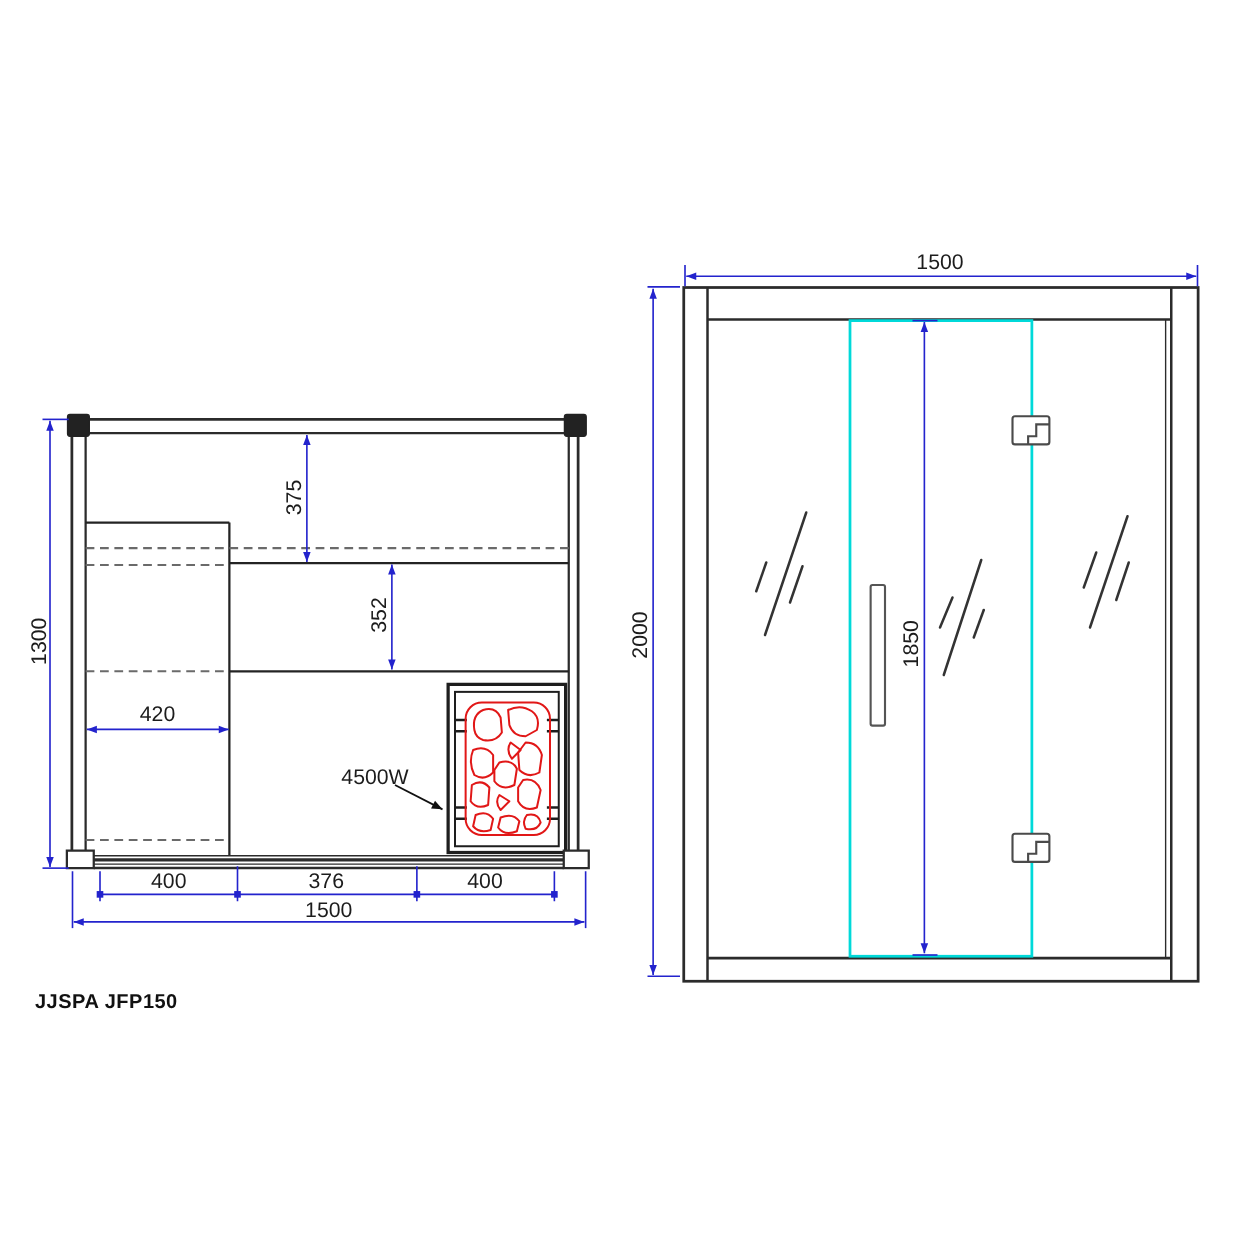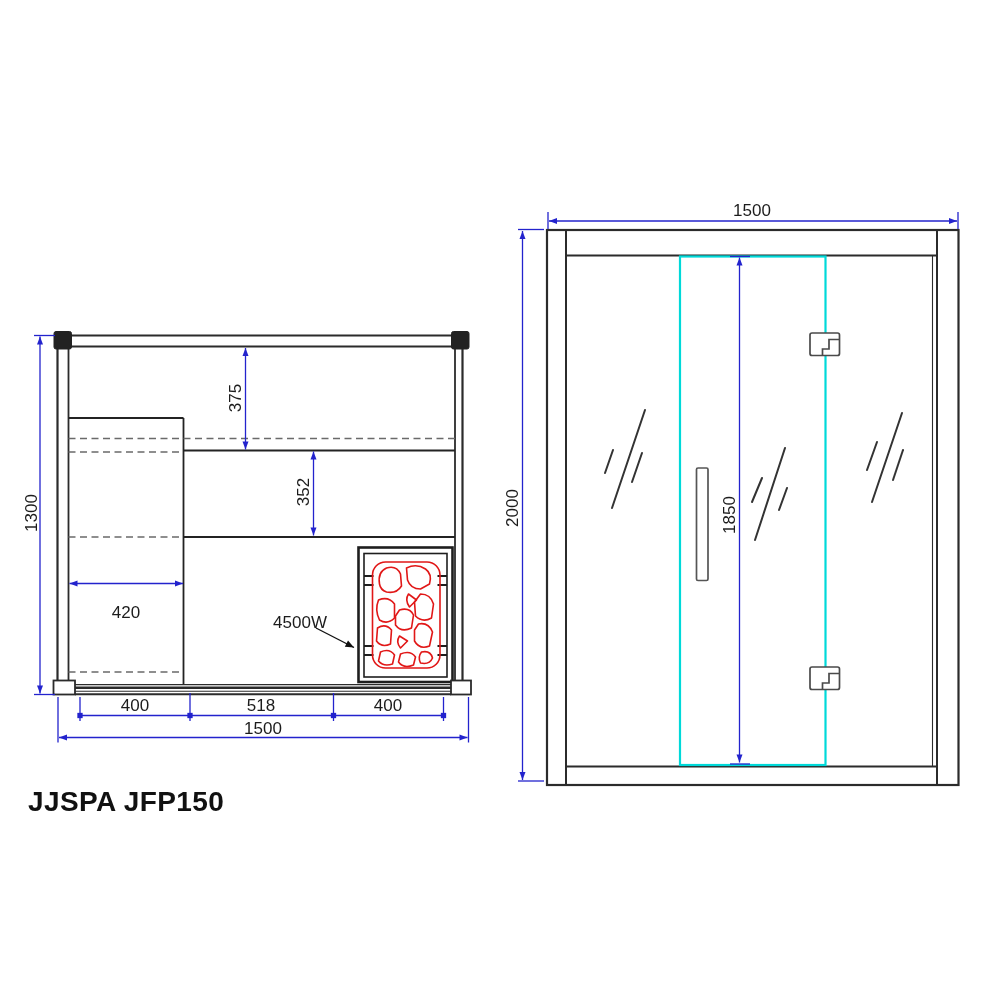--- a/index.html
+++ b/index.html
@@ -177,7 +177,7 @@
   <span class="lbl rot" style="left:31px;top:513px;">1300</span>
   <span class="lbl rot" style="left:235px;top:398px;">375</span>
   <span class="lbl rot" style="left:303px;top:492px;">352</span>
-  <span class="lbl" style="left:126px;top:571px;margin-top:41px;">420</span>
+  <span class="lbl" style="left:126px;top:571px;">420</span>
   <span class="lbl" style="left:135px;top:705px;">400</span>
   <span class="lbl" style="left:261px;top:705px;">518</span>
   <span class="lbl" style="left:388px;top:705px;">400</span>

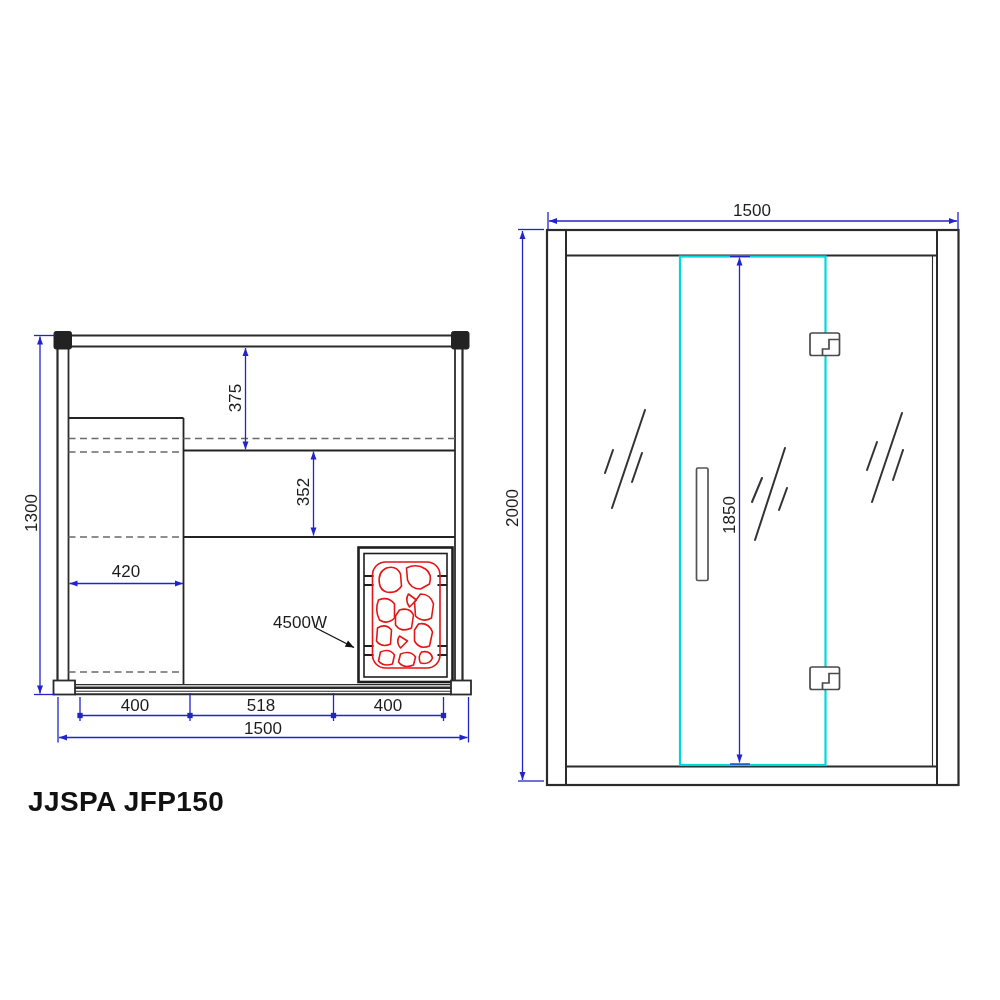--- a/index.html
+++ b/index.html
@@ -179,7 +179,7 @@
   <span class="lbl rot" style="left:303px;top:492px;">352</span>
   <span class="lbl" style="left:126px;top:571px;">420</span>
   <span class="lbl" style="left:135px;top:705px;">400</span>
-  <span class="lbl" style="left:261px;top:705px;">518</span>
+  <span class="lbl" style="left:261px;top:705px;">376</span>
   <span class="lbl" style="left:388px;top:705px;">400</span>
   <span class="lbl" style="left:263px;top:728px;">1500</span>
   <span class="lbl" style="left:300px;top:622px;">4500W</span>

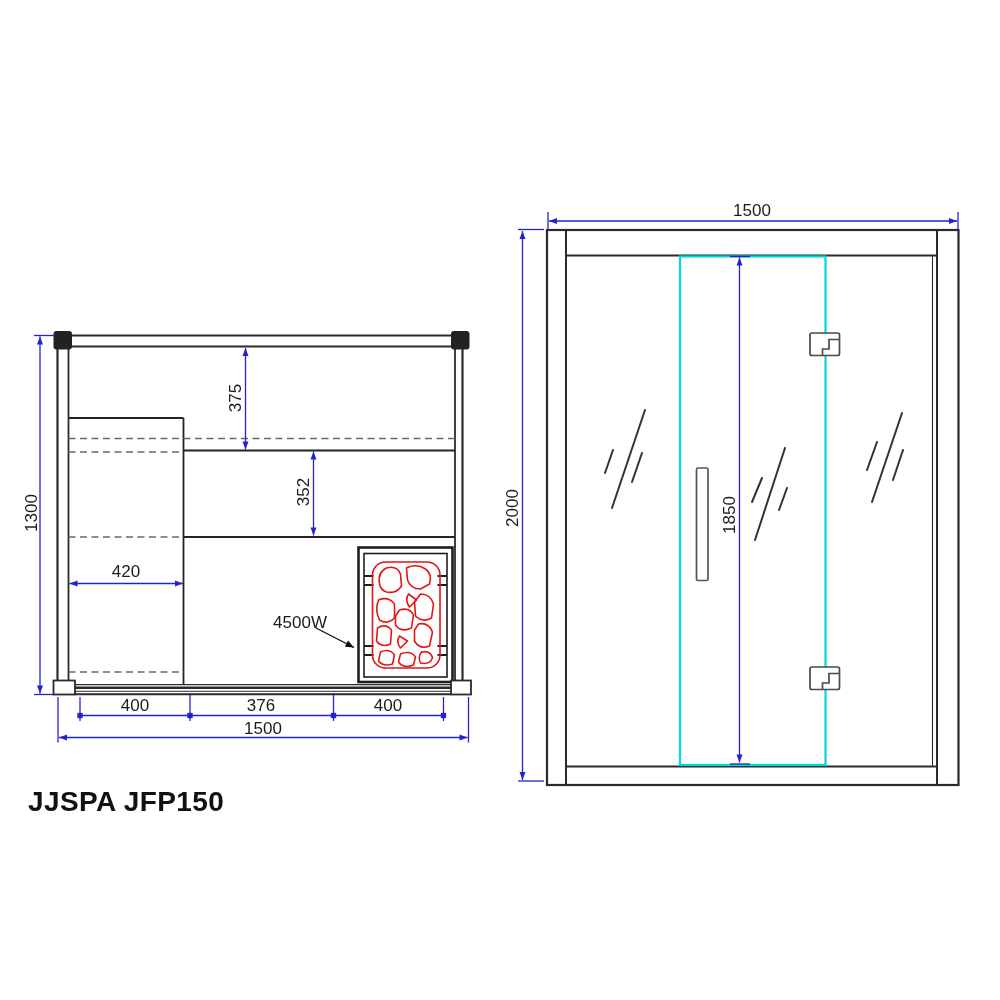--- a/index.html
+++ b/index.html
@@ -10,7 +10,7 @@
        transform:translate(-50%,-50%);line-height:1;}
   .lbl.rot{transform:translate(-50%,-50%) rotate(-90deg);}
   .title{position:absolute;left:28px;top:802px;transform:translateY(-50%);
-         font-size:28px;font-weight:700;color:#111;letter-spacing:.4px;white-space:nowrap;}
+         font-size:16px;font-weight:700;color:#111;letter-spacing:.4px;white-space:nowrap;}
 </style>
 </head>
 <body>

